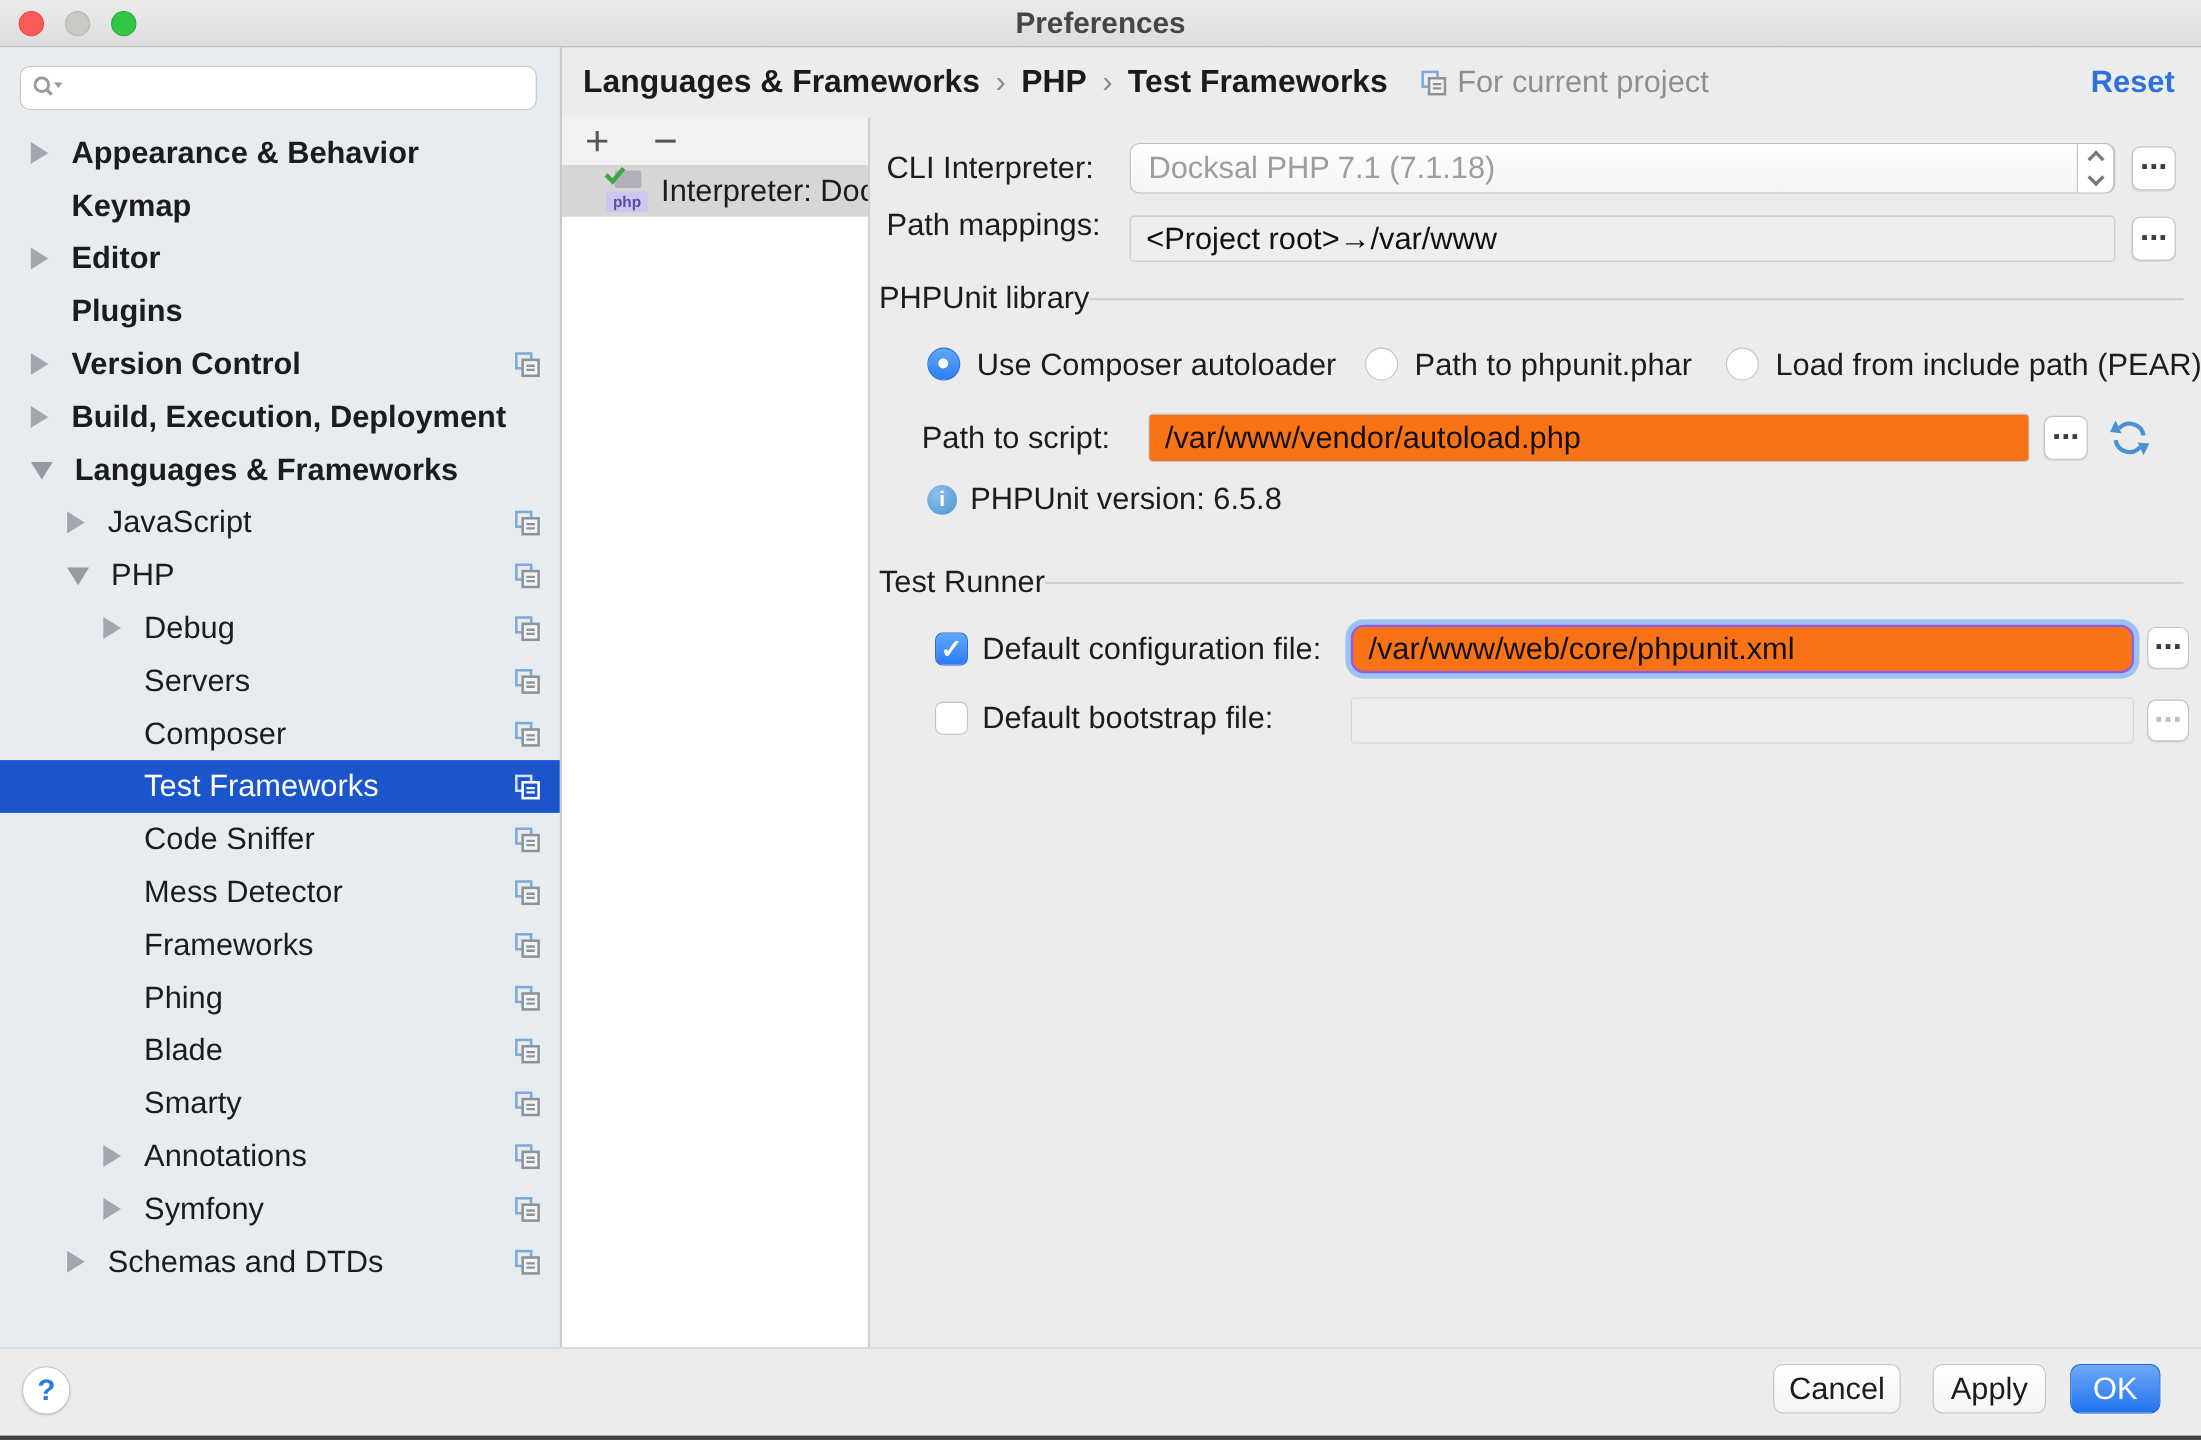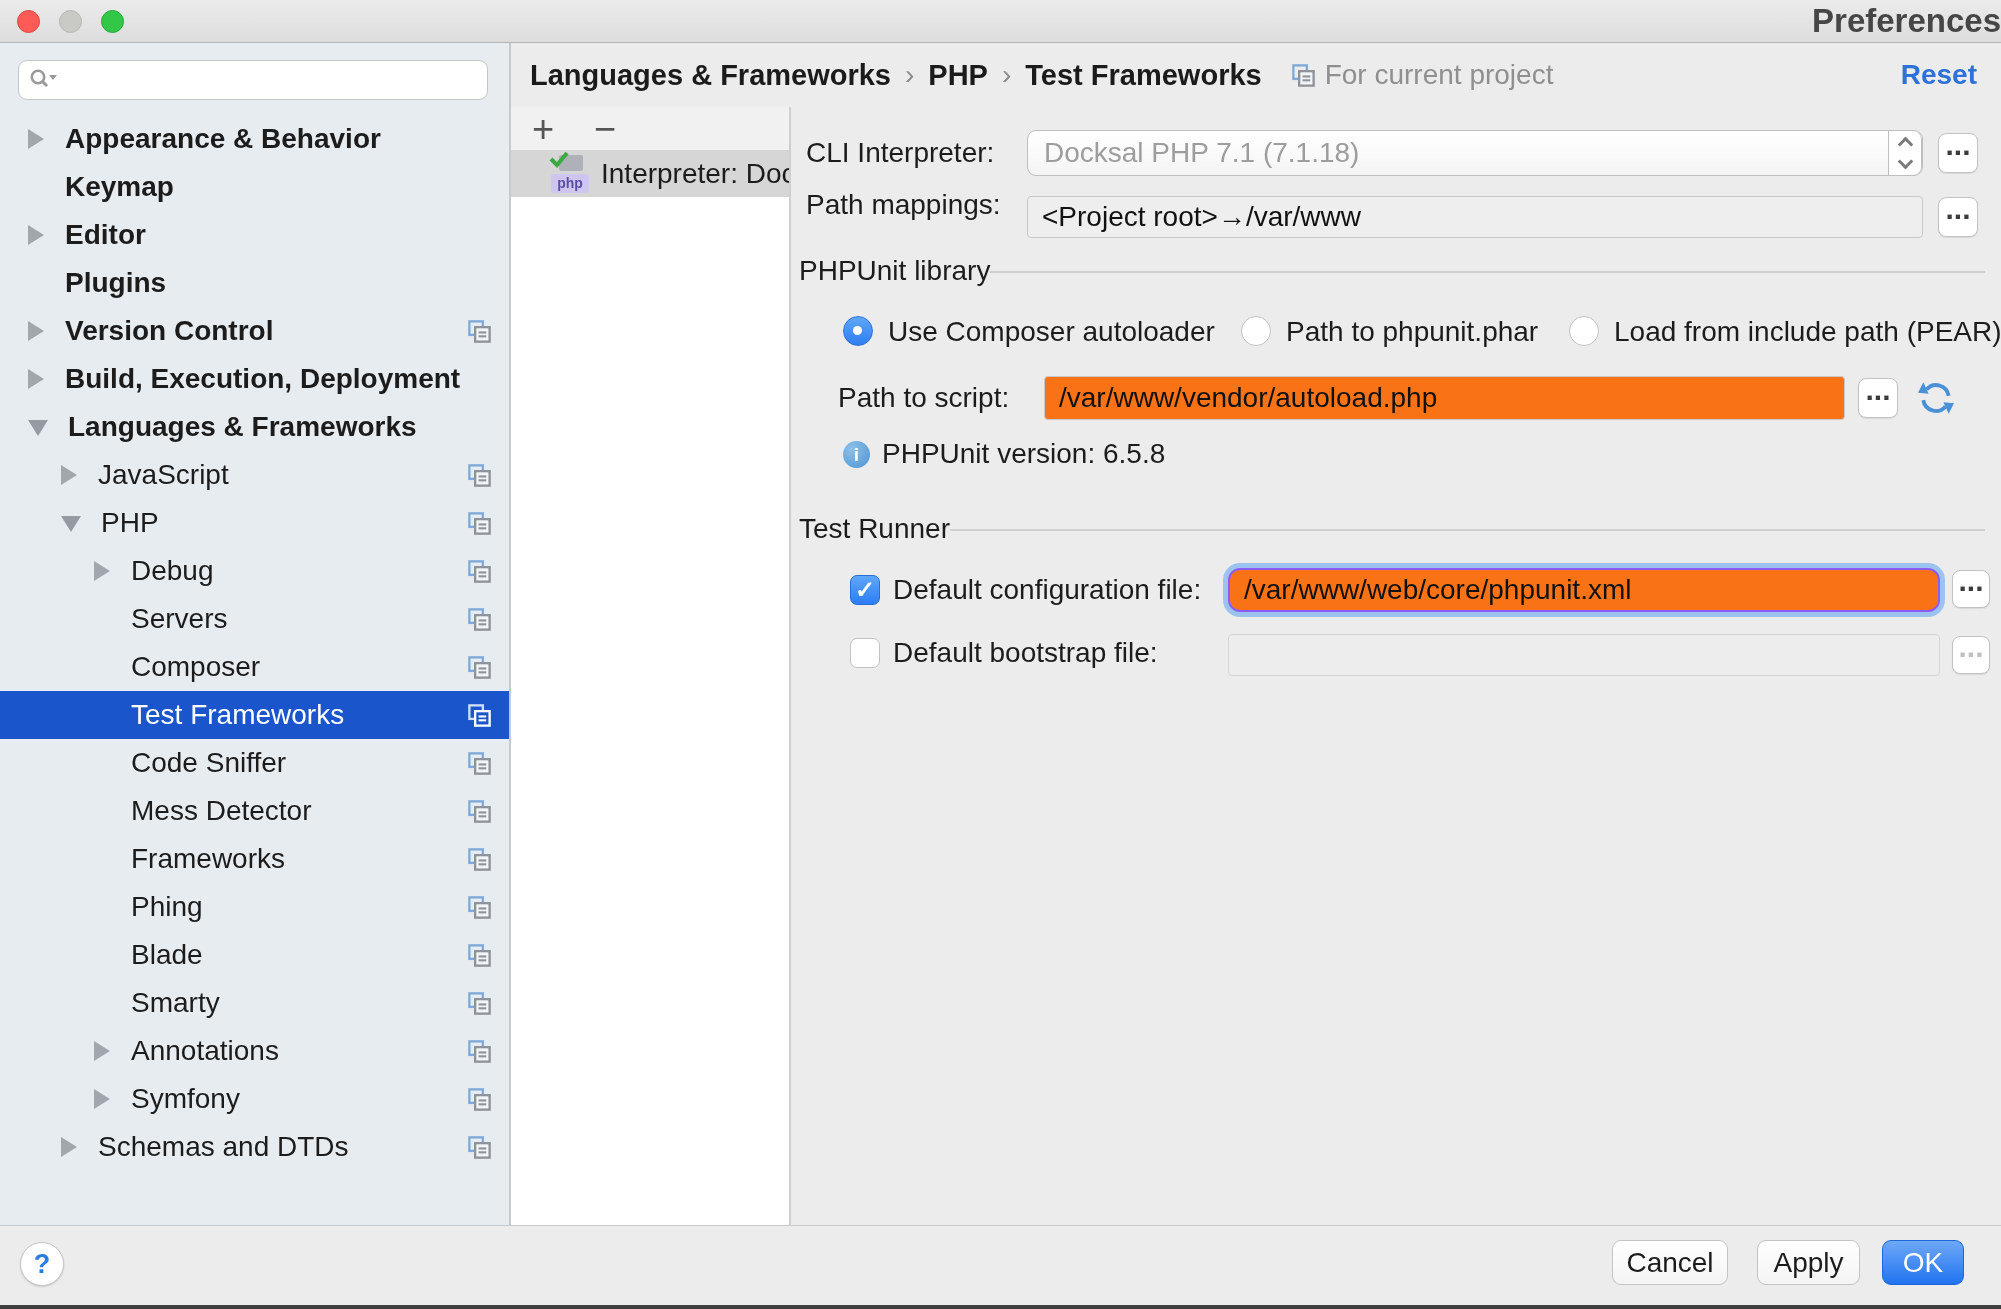--- a/index.html
+++ b/index.html
@@ -13,8 +13,8 @@
   .tl.red{left:17px;background:#fc5b57;border:1px solid #e14640;}
   .tl.gray{left:59px;background:#c9c9c5;border:1px solid #b7b7b3;}
   .tl.green{left:101px;background:#33c748;border:1px solid #24a939;}
-  .wtitle{position:absolute;left:0;right:0;top:0;height:43px;text-align:right;
-    line-height:42px;font-size:33px;font-weight:600;color:#464646;}
+  .wtitle{position:absolute;left:0;right:0;top:0;height:43px;text-align:center;
+    line-height:42px;font-size:27px;font-weight:600;color:#464646;}
 
   
   .sidebar{position:absolute;left:0;top:43px;width:509px;height:1182px;background:#e7ecf1;overflow:hidden;}

